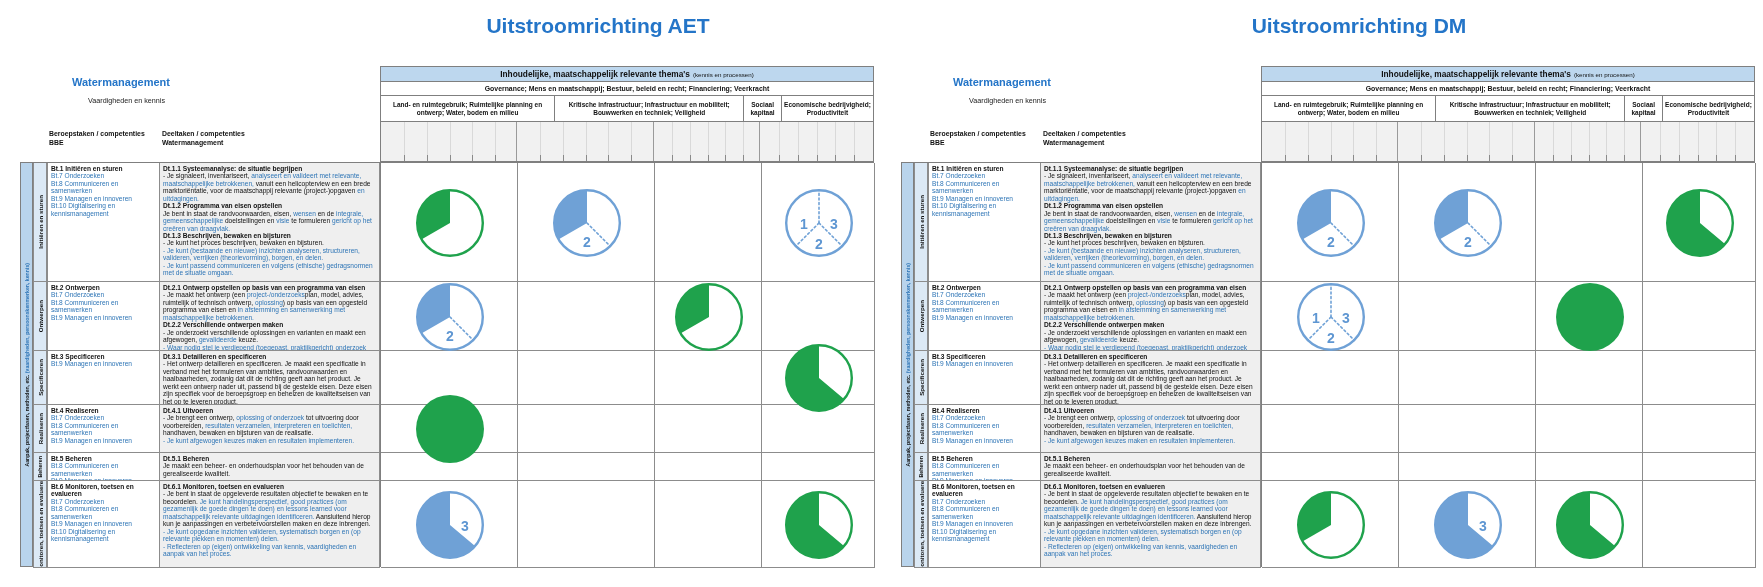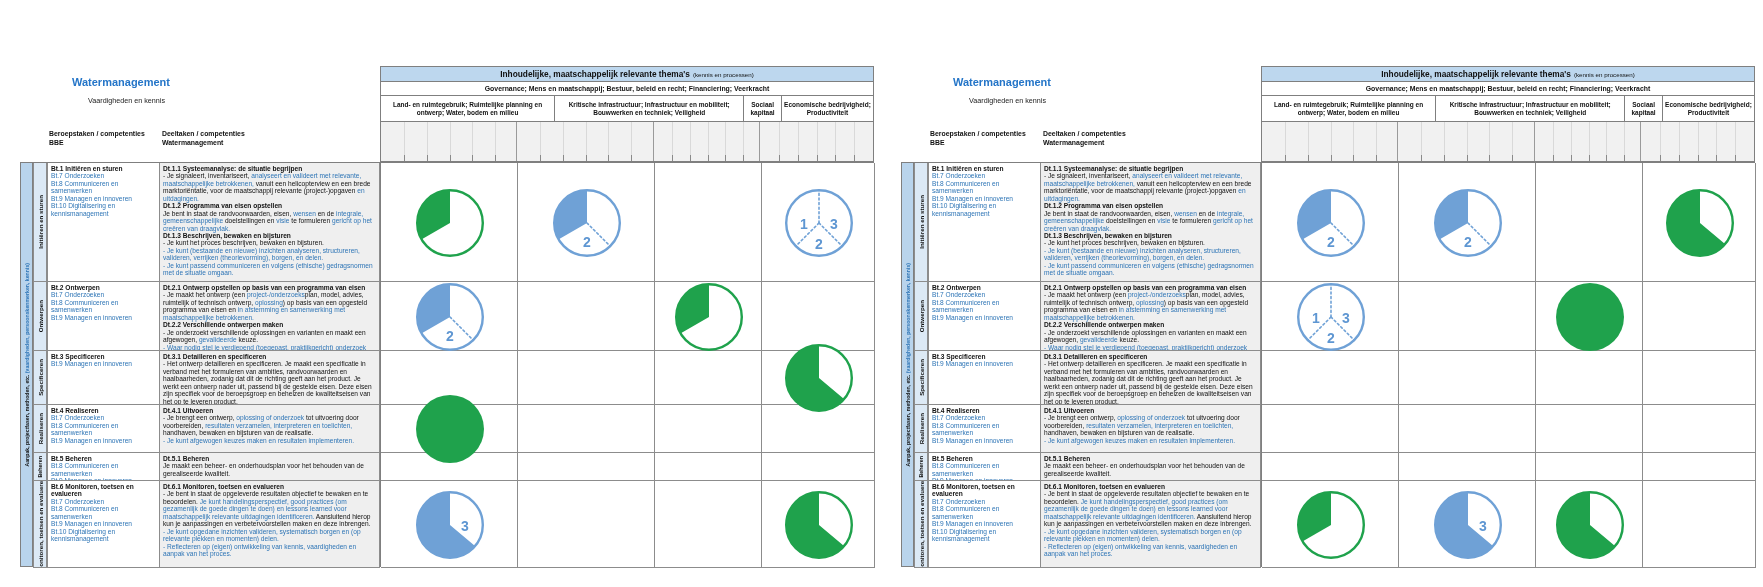--- a/index.html
+++ b/index.html
@@ -57,6 +57,7 @@
 <div id="stage">
 
   <div class="panel p0">
+    <div class="title" style="color: rgb(36, 117, 200);">Uitstroomrichting AET</div>
     <div class="wm" style="color: rgb(36, 117, 200);">Watermanagement</div>
     <div class="wmsub">Vaardigheden en kennis</div>
 

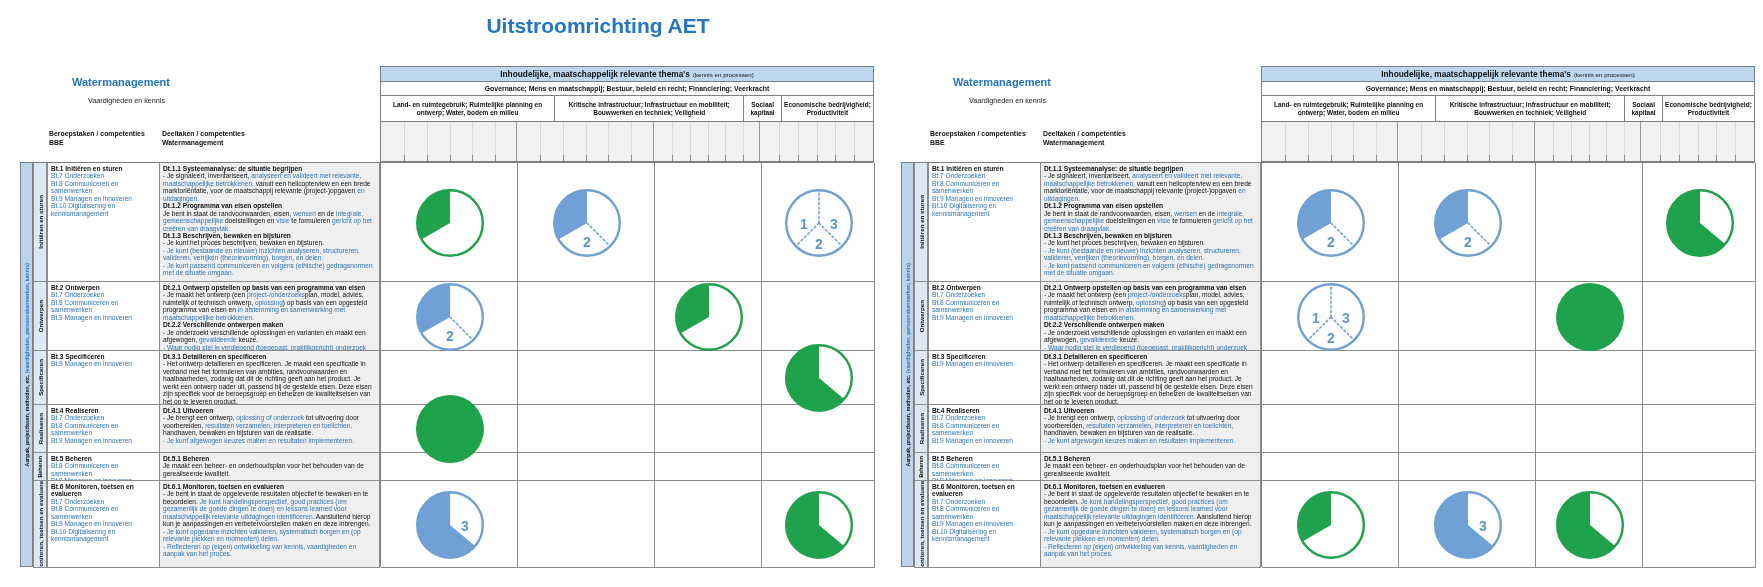--- a/index.html
+++ b/index.html
@@ -306,6 +306,7 @@
   </div>
 
   <div class="panel p1">
+    <div class="title" style="color: rgb(36, 117, 200);">Uitstroomrichting DM</div>
     <div class="wm" style="color: rgb(36, 117, 200);">Watermanagement</div>
     <div class="wmsub">Vaardigheden en kennis</div>
 

